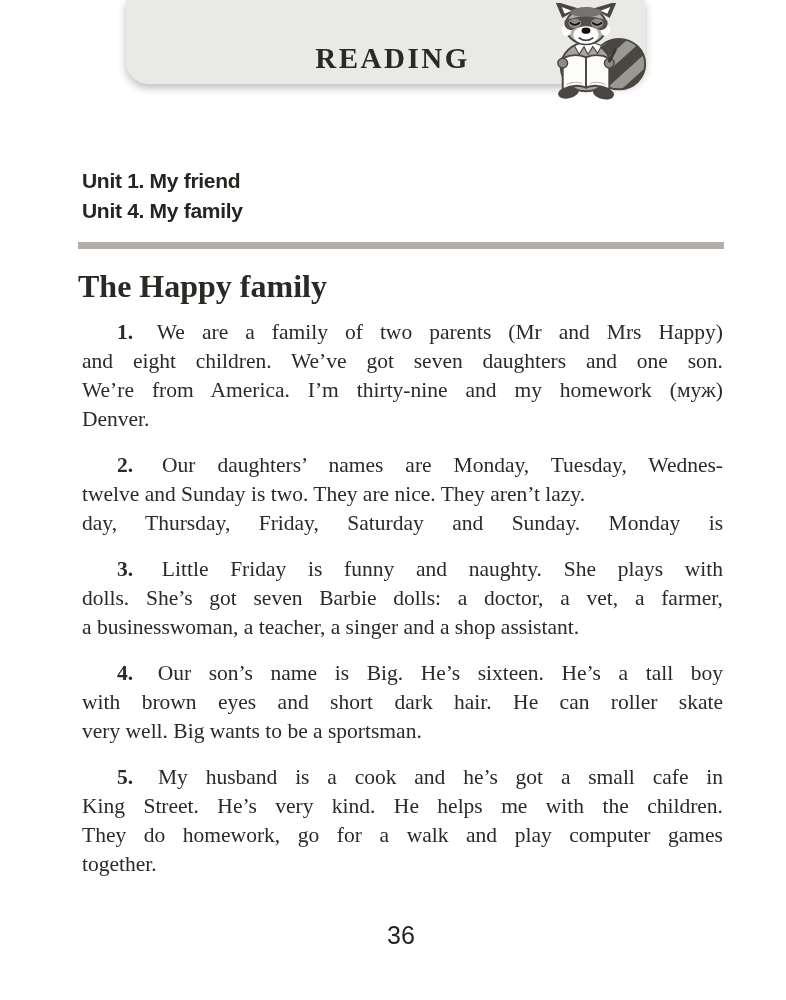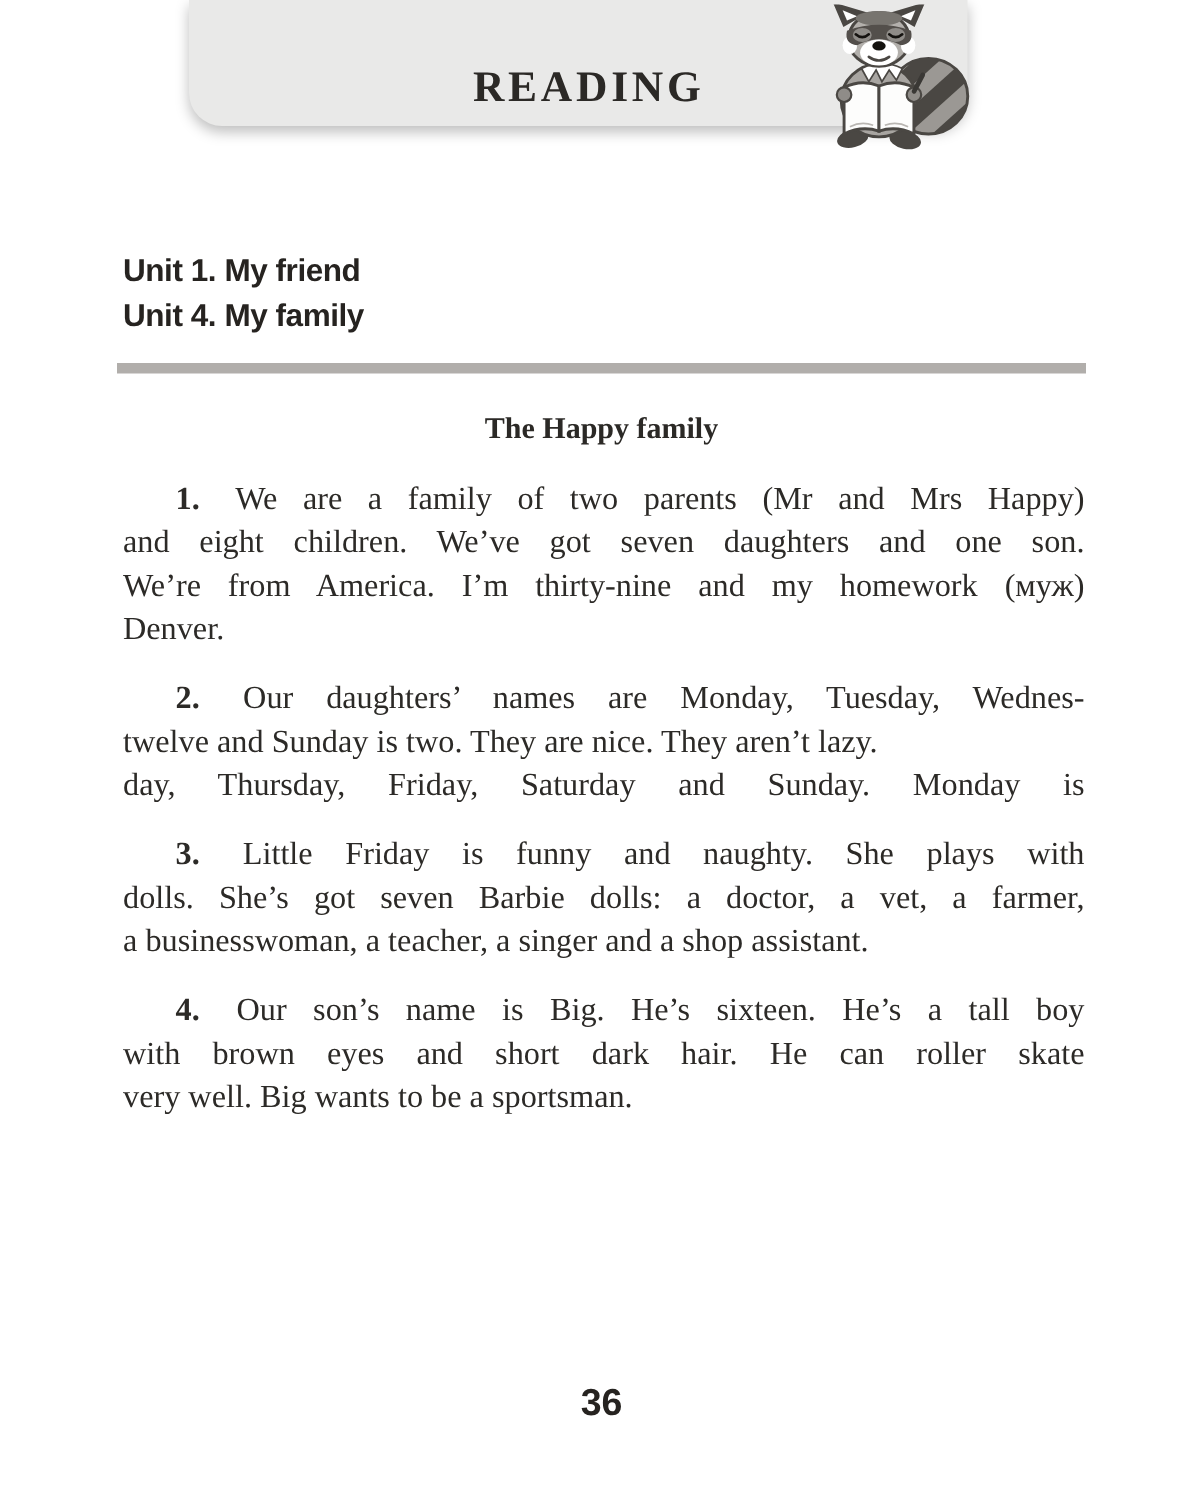--- a/index.html
+++ b/index.html
@@ -38,8 +38,8 @@
   }
   .divider { margin-top: 16px; height: 7px; background: #b1aeab; }
   .story-title {
-    margin-top: 22px; text-align: center;
-    font-weight: bold; font-size: 20px; line-height: 30px;
+    margin-top: 22px; text-align: left;
+    font-weight: bold; font-size: 32px; line-height: 30px;
     color: #2b2926;
   }
   .para { margin-top: 17px; padding: 0 1px 0 4px; font-size: 21.5px; line-height: 29px; }

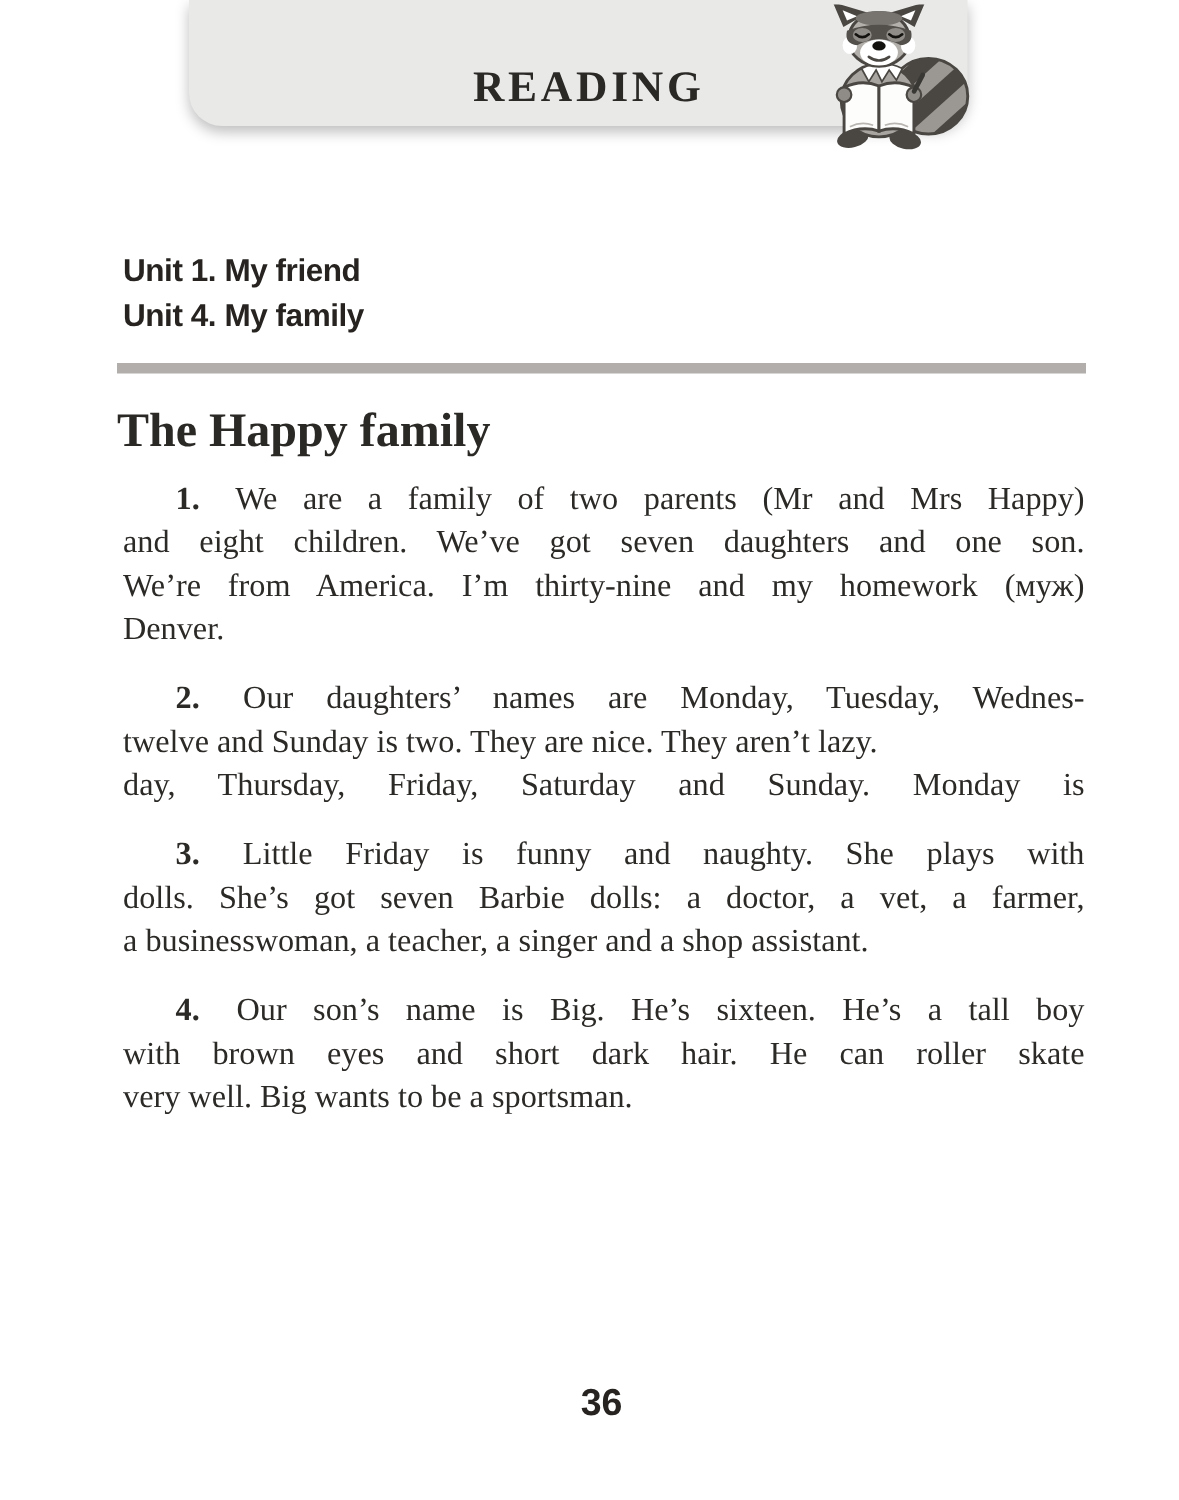--- a/index.html
+++ b/index.html
@@ -148,6 +148,12 @@
       <span class="line last">very well. Big wants to be a sportsman.</span>
     </p>
 
+    <p class="para">
+      <span class="line first"><b class="pnum">5.</b> <span>My husband is a cook and he’s got a small cafe in</span></span>
+      <span class="line">King Street. He’s very kind. He helps me with the children.</span>
+      <span class="line">They do homework, go for a walk and play computer games</span>
+      <span class="line last">together.</span>
+    </p>
 
   </div>
 

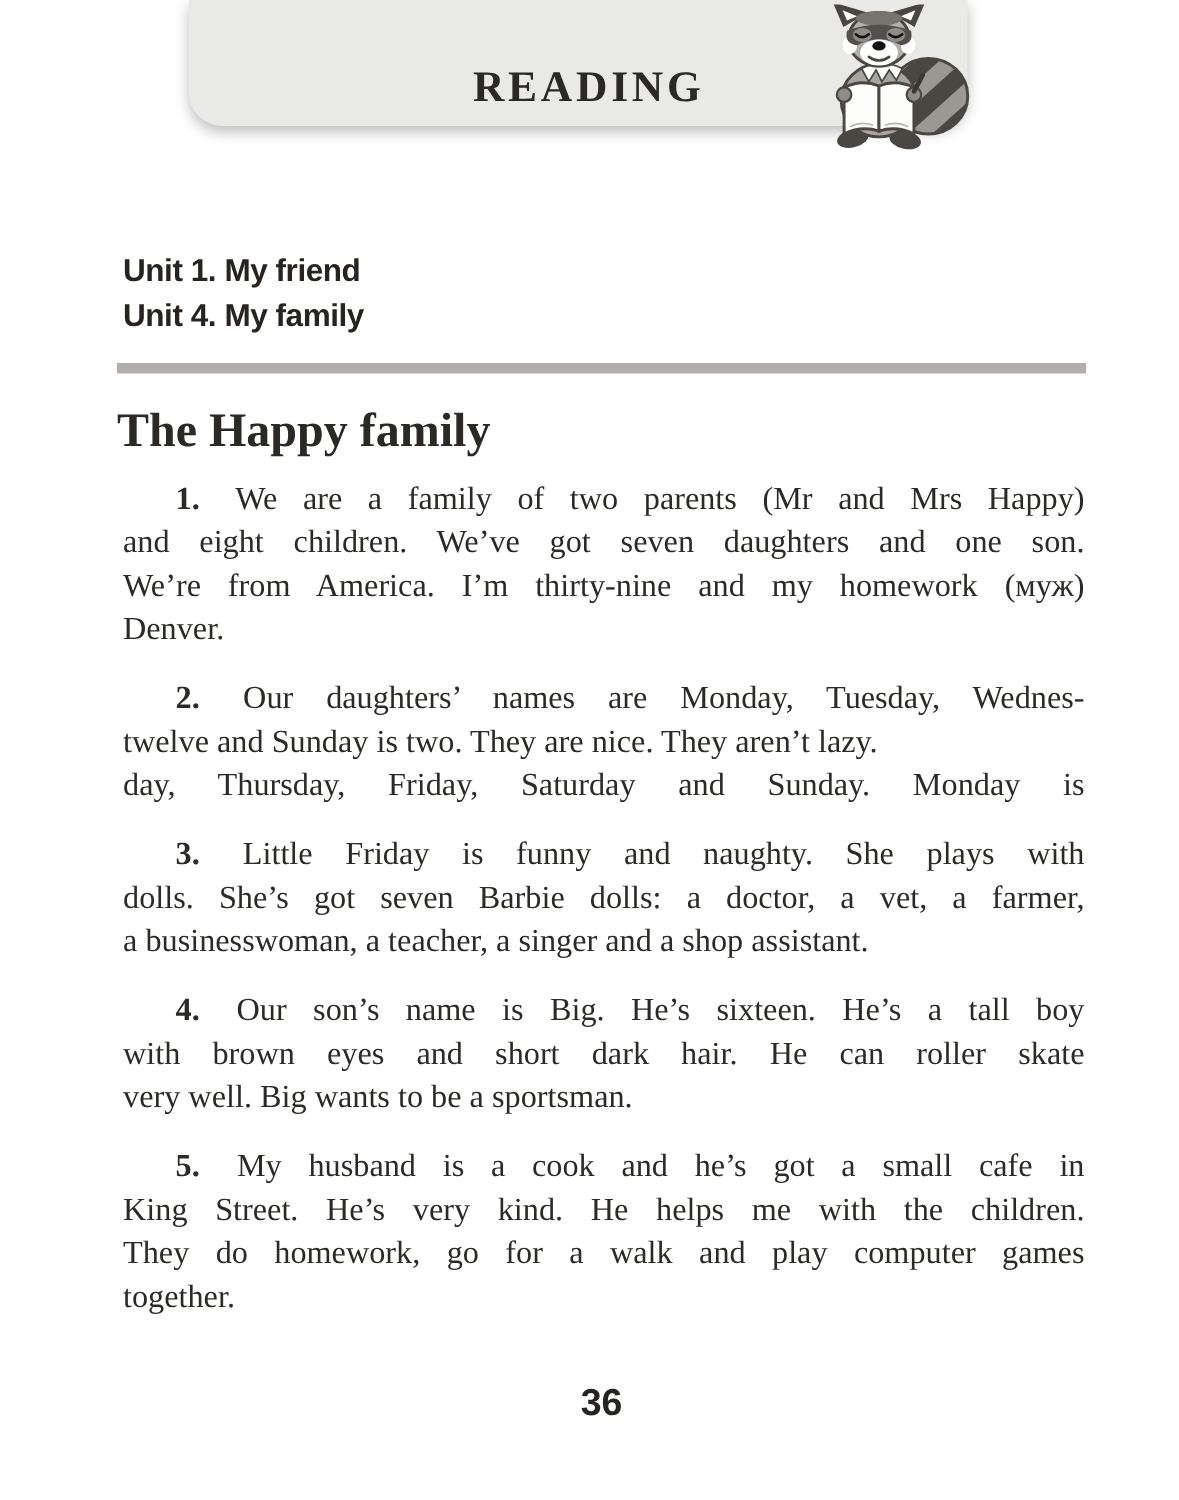--- a/index.html
+++ b/index.html
@@ -51,7 +51,7 @@
     position: absolute; top: 920px; left: 78px; width: 646px;
     text-align: center;
     font-family: "Liberation Sans", sans-serif;
-    font-weight: bold; font-size: 25px; line-height: 30px;
+    font-weight: normal; font-size: 25px; line-height: 30px;
     color: #262320;
   }
 </style>

